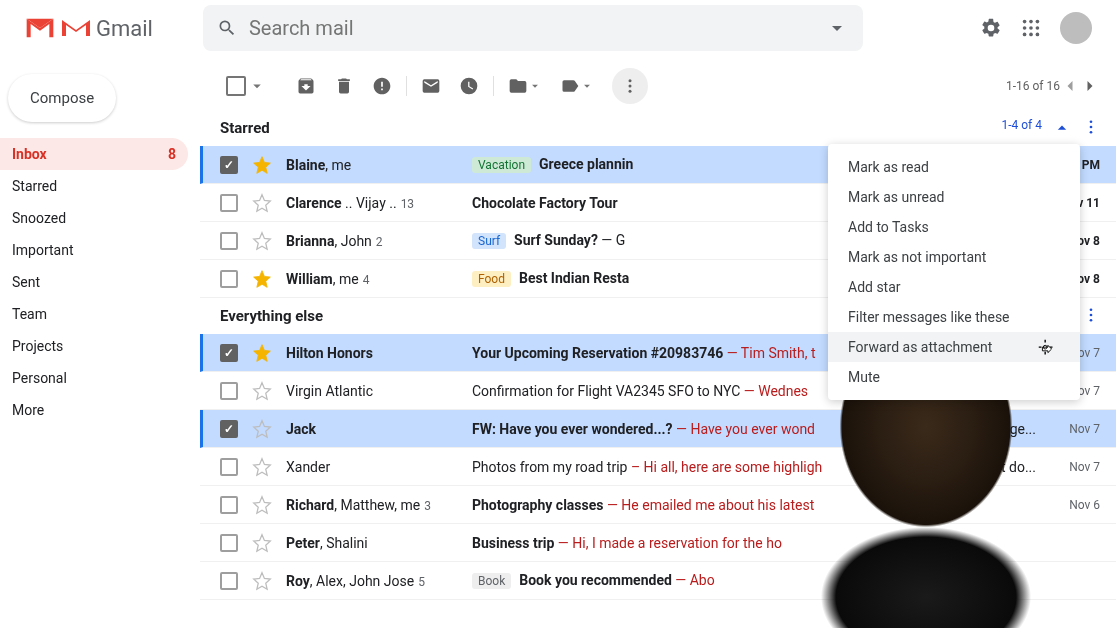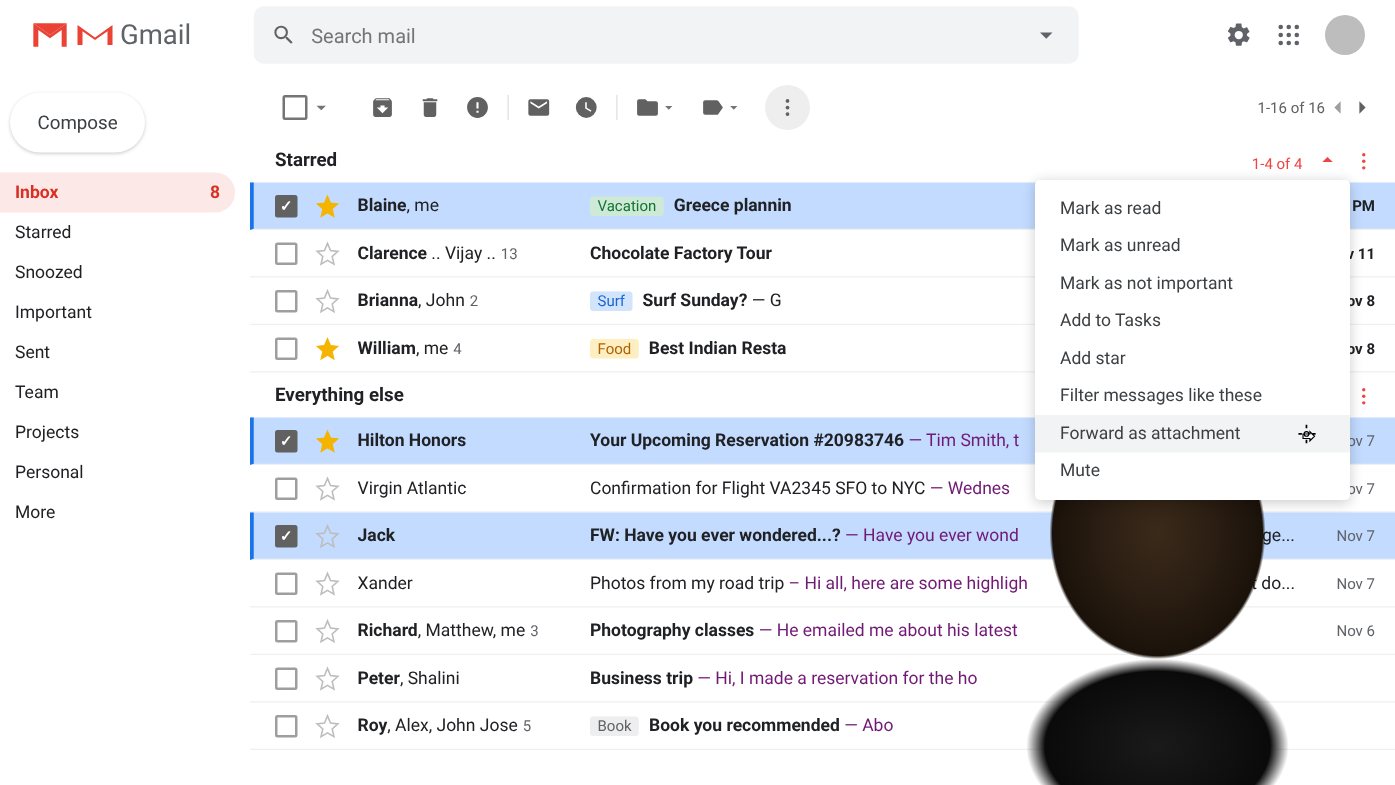--- a/index.html
+++ b/index.html
@@ -11,7 +11,7 @@
 .logo-text { font-size: 22px; color: #5f6368; font-weight: 400; }
 .search-bar { flex: 1; max-width: 660px; height: 46px; background: #f1f3f4; border-radius: 8px; display: flex; align-items: center; padding: 0 14px; }
 .search-bar .icon { color: #5f6368; }
-.search-bar input { border: none; background: transparent; flex: 1; font-size: 16px; padding: 0 12px; outline: none; color: #8b5cf6; }
+.search-bar input { border: none; background: transparent; flex: 1; font-size: 20px; padding: 0 12px; outline: none; color: #8b5cf6; }
 .search-dd { width: 24px; height: 24px; color: #757575; }
 .header-right { margin-left: auto; display: flex; align-items: center; gap: 18px; padding-right: 8px; }
 .header-right .icon { color: #5f6368; cursor: pointer; width: 22px; height: 22px; }

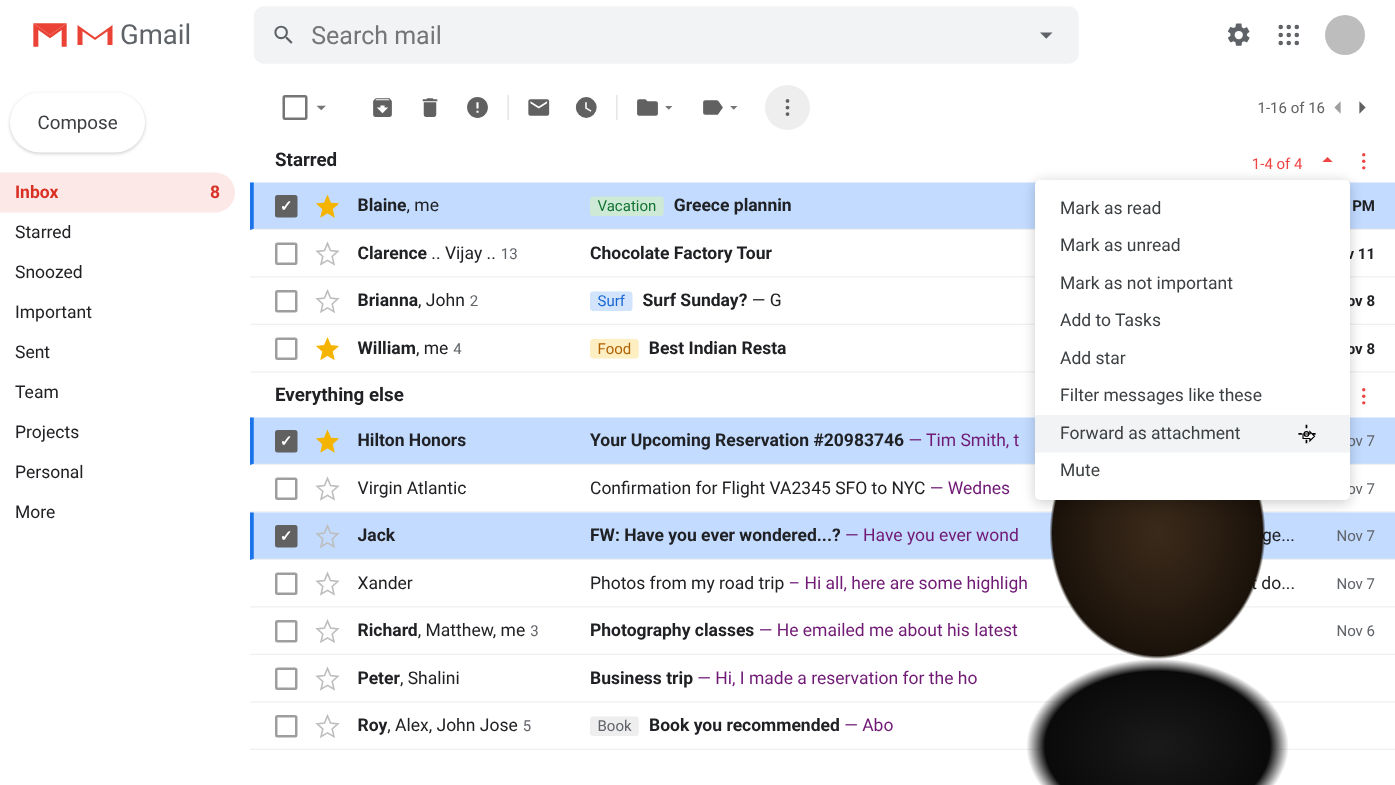--- a/index.html
+++ b/index.html
@@ -37,7 +37,7 @@
 
 .section-hdr { display: flex; align-items: center; padding: 8px 16px 8px 20px; }
 .section-title { font-size: 15px; font-weight: 700; color: #202124; }
-.section-hdr .right { margin-left: auto; display: flex; align-items: flex-end; gap: 10px; color: #ef4444; font-size: 12px; }
+.section-hdr .right { margin-left: auto; display: flex; align-items: flex-start; gap: 10px; color: #1d4ed8; font-size: 12px; }
 
 .row { display: flex; align-items: center; height: 38px; border-bottom: 1px solid #f0f0f0; padding: 0 16px 0 20px; font-size: 14px; position: relative; }
 .row.sel { background: #c2dbff; border-left: 3px solid #1a73e8; padding-left: 17px; }

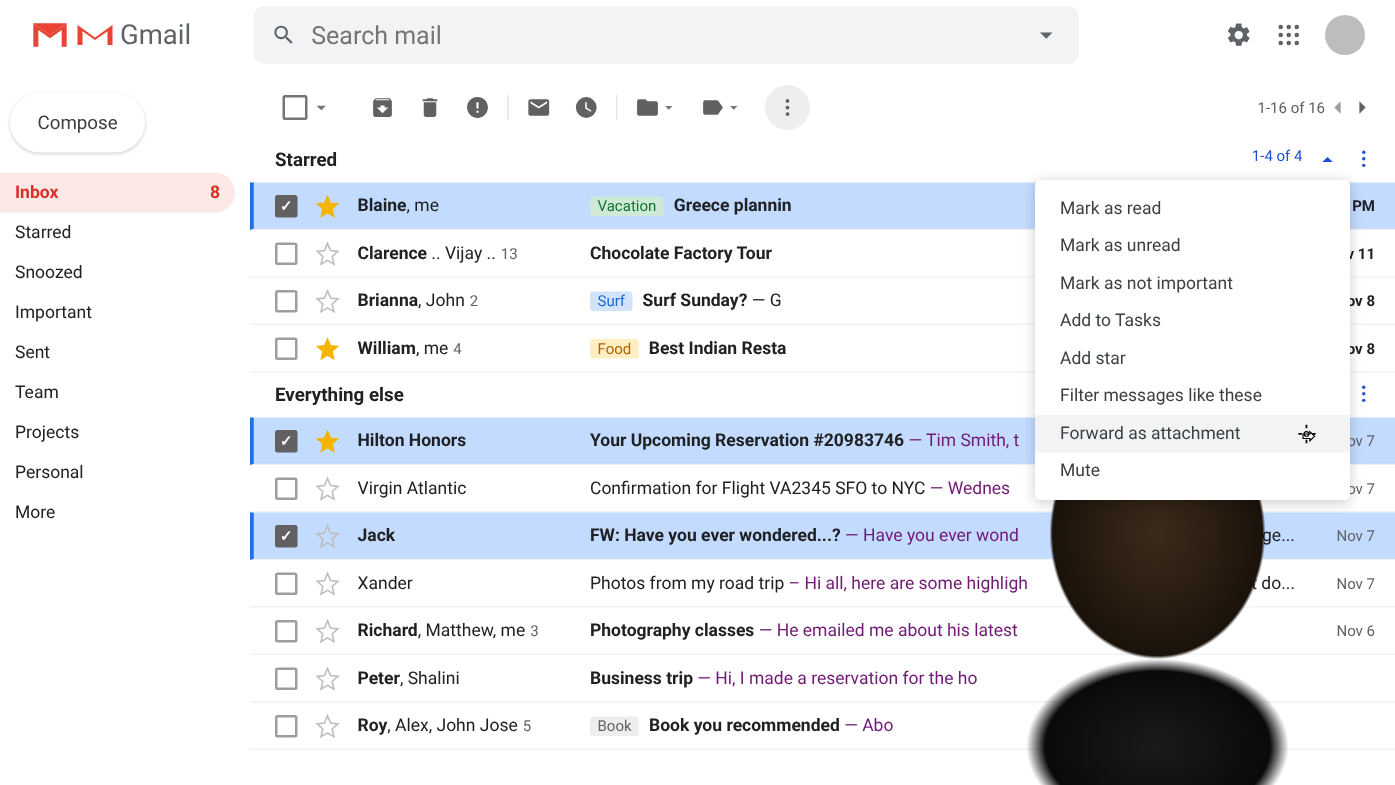--- a/index.html
+++ b/index.html
@@ -359,8 +359,8 @@
       <div id="menu-items">
           <div class="menu-item">Mark as read</div>
           <div class="menu-item">Mark as unread</div>
+          <div class="menu-item">Add to Tasks</div>
           <div class="menu-item">Mark as not important</div>
-          <div class="menu-item">Add to Tasks</div>
           <div class="menu-item">Add star</div>
           <div class="menu-item">Filter messages like these</div>
           <div class="menu-item hl">Forward as attachment</div>

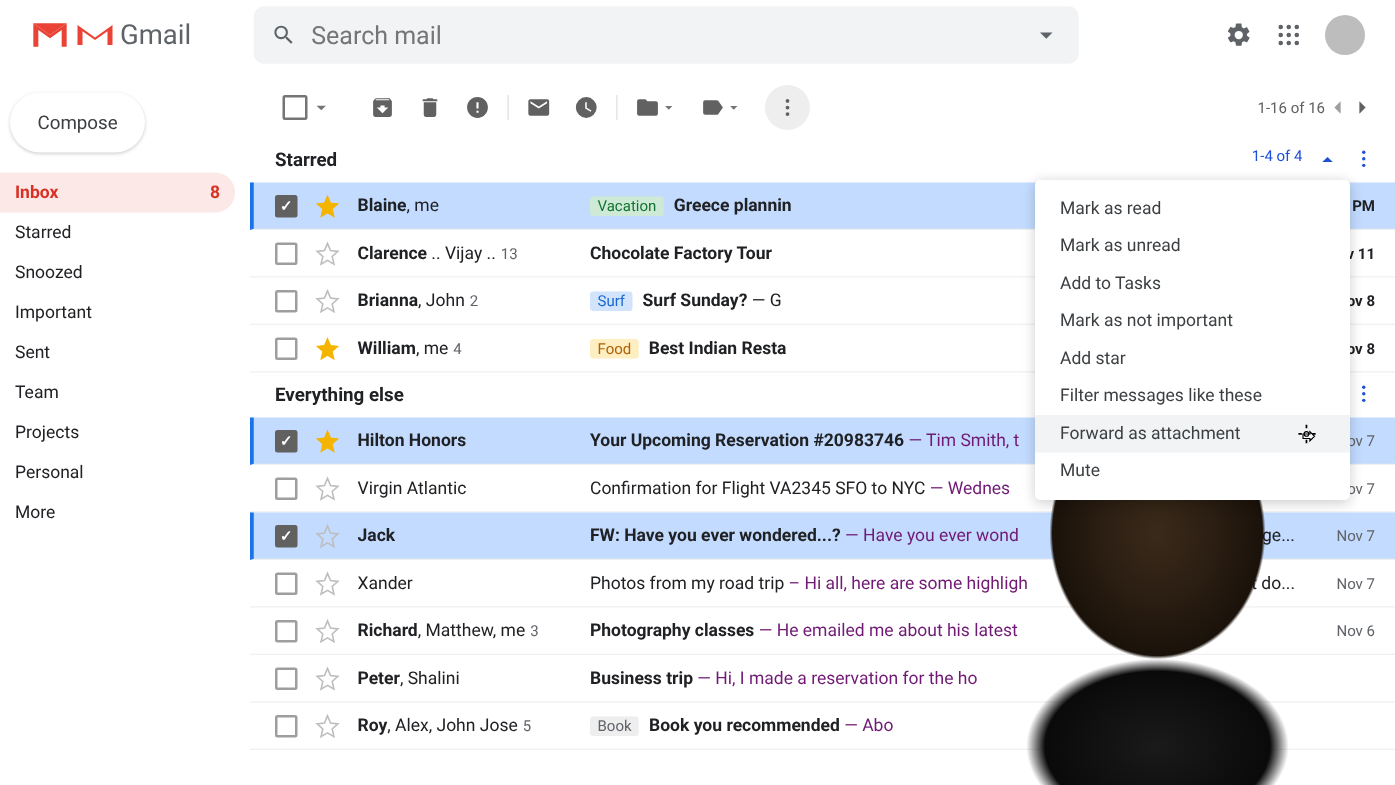--- a/index.html
+++ b/index.html
@@ -57,7 +57,7 @@
 .tag.book { background: #eeeeee; color: #5f6368; }
 .subj { flex: 1; white-space: nowrap; overflow: hidden; text-overflow: ellipsis; }
 .subj .b { font-weight: 700; }
-.subj .sn { color: #701a75; }
+.subj .sn { color: #b91c1c; }
 .date { width: 60px; text-align: right; flex-shrink: 0; font-size: 12px; color: #5f6368; }
 .row .date.b, .row.unread .date { font-weight: 700; color: #202124; }
 

